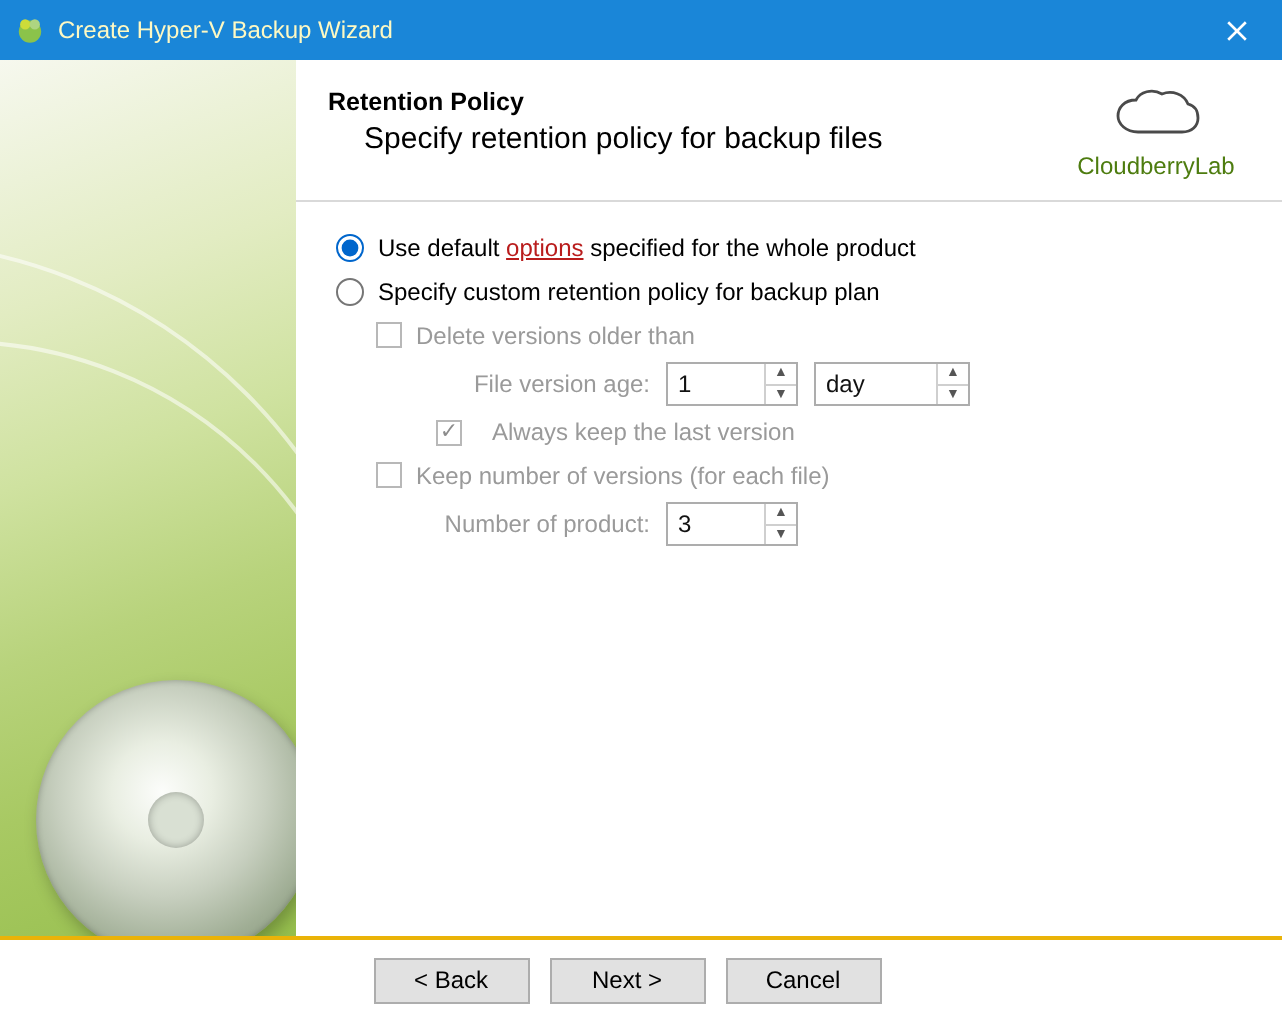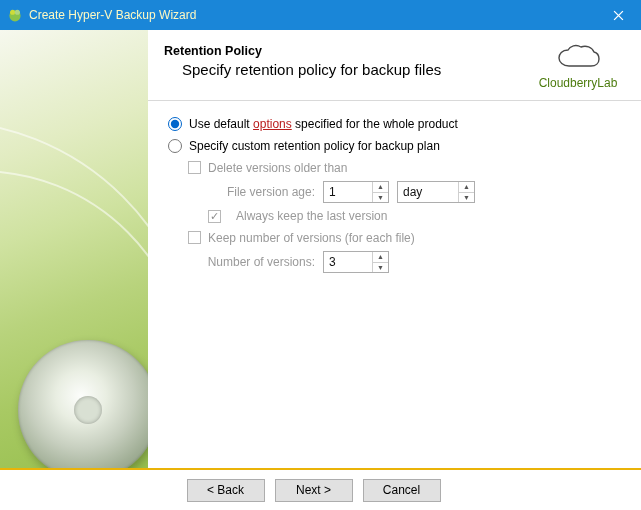--- a/index.html
+++ b/index.html
@@ -87,7 +87,7 @@
     .opt-row { display:flex; align-items:flex-start; margin-bottom:6px;}
     .cb { width:13px;height:13px;border:1px solid #b8b8b8;background:#fff;margin-right:7px;flex:none;}
     .cb.checked::after{content:"✓";display:block;font-size:11px;line-height:11px;color:#8c8c8c;text-align:center;}
-    .sub { margin-left:12px; display:flex; align-items:center; gap:8px; margin-bottom:8px;}
+    .sub { margin-left:22px; display:flex; align-items:center; gap:8px; margin-bottom:8px;}
     .label-w { width:115px; text-align:right; color:#9a9a9a;}
 
     .spinner { display:inline-flex; align-items:stretch; height:22px; border:1px solid #adadad; background:#fff;}

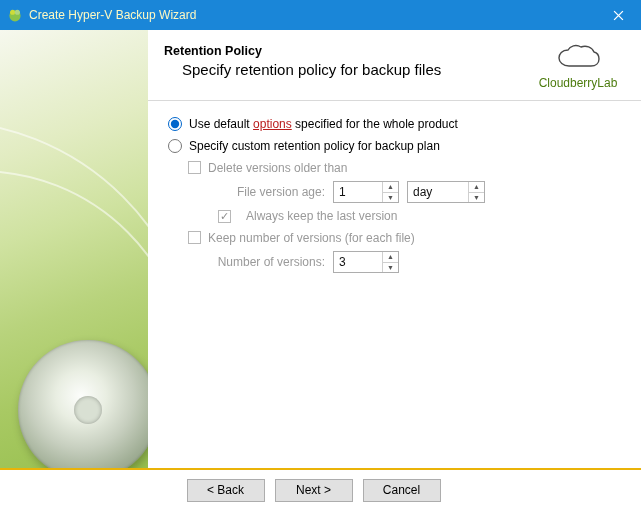--- a/index.html
+++ b/index.html
@@ -202,7 +202,7 @@
         <span>Keep number of versions (for each file)</span>
       </div>
       <div class="sub">
-        <span class="label-w">Number of versions:</span>
+        <span class="label-w">Number of product:</span>
         <span class="spinner">
           <span class="val">3</span>
           <span class="arrows">

